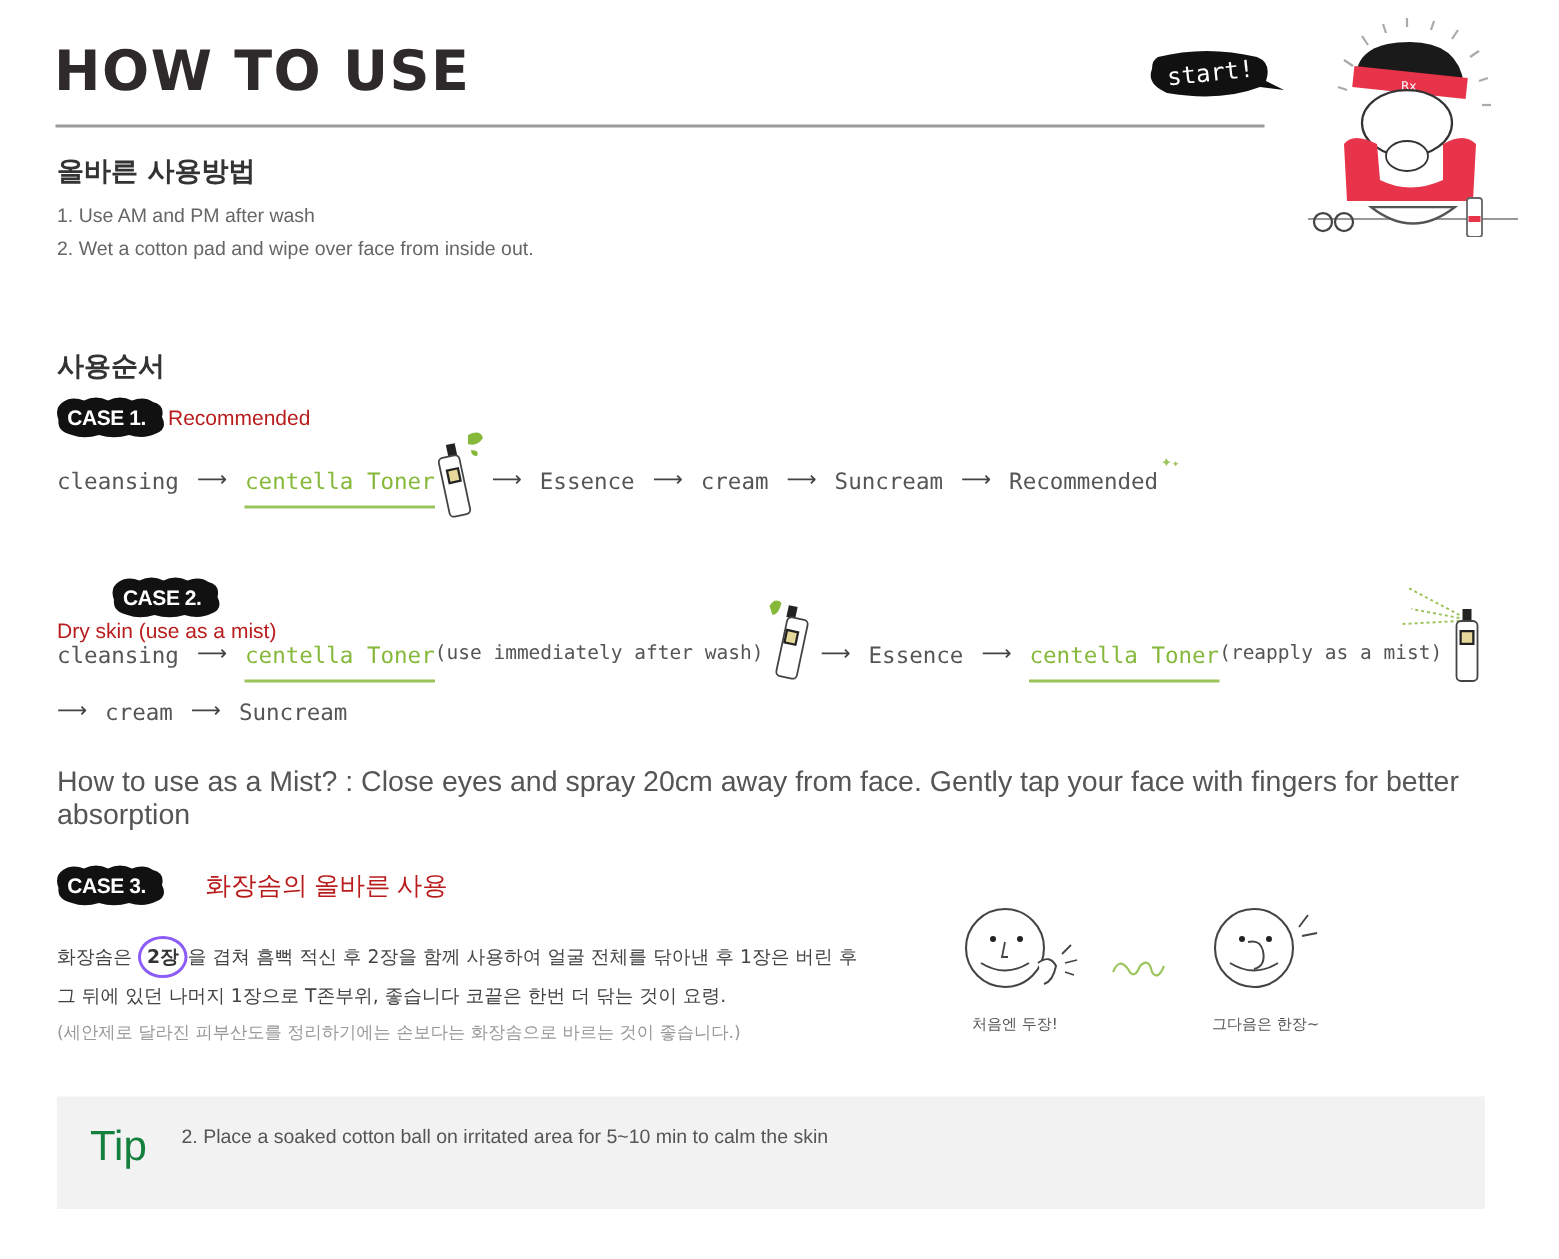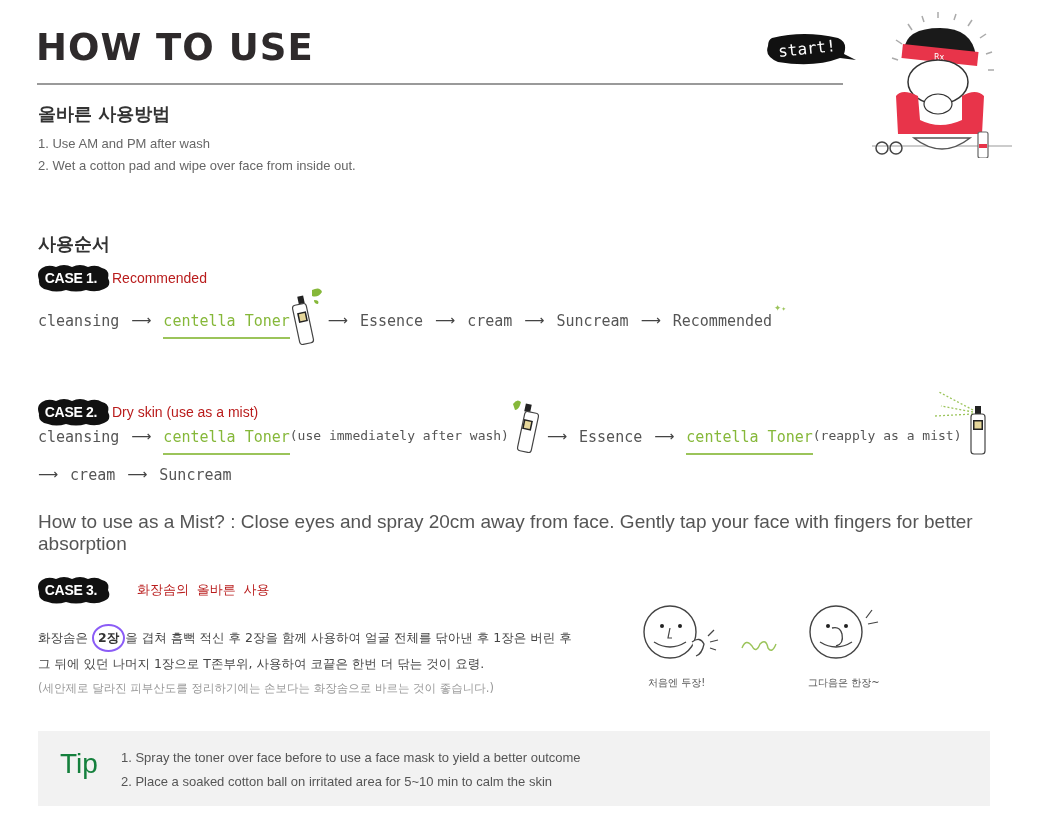--- a/index.html
+++ b/index.html
@@ -128,7 +128,7 @@
   <span style="color:#9bc45a;font-size:12px;position:relative;top:-12px;margin-left:2px;">✦<span style="font-size:8px;">✦</span></span>
 </div>
 
-<div class="abs case-row" style="left:36px;top:398px;">
+<div class="abs case-row" style="left:36px;top:384px;flex-direction:column;">
   <div class="case-badge">
     <svg width="76" height="28" viewBox="0 0 76 28">
         <path d="M6 4 Q12 0 20 3 Q28 -1 36 3 Q44 -1 52 3 Q60 0 66 4 Q74 6 72 14 Q76 22 68 25 Q60 29 50 26 Q40 29 30 26 Q20 29 12 26 Q2 24 3 16 Q0 8 6 4 Z" fill="#111"></path>

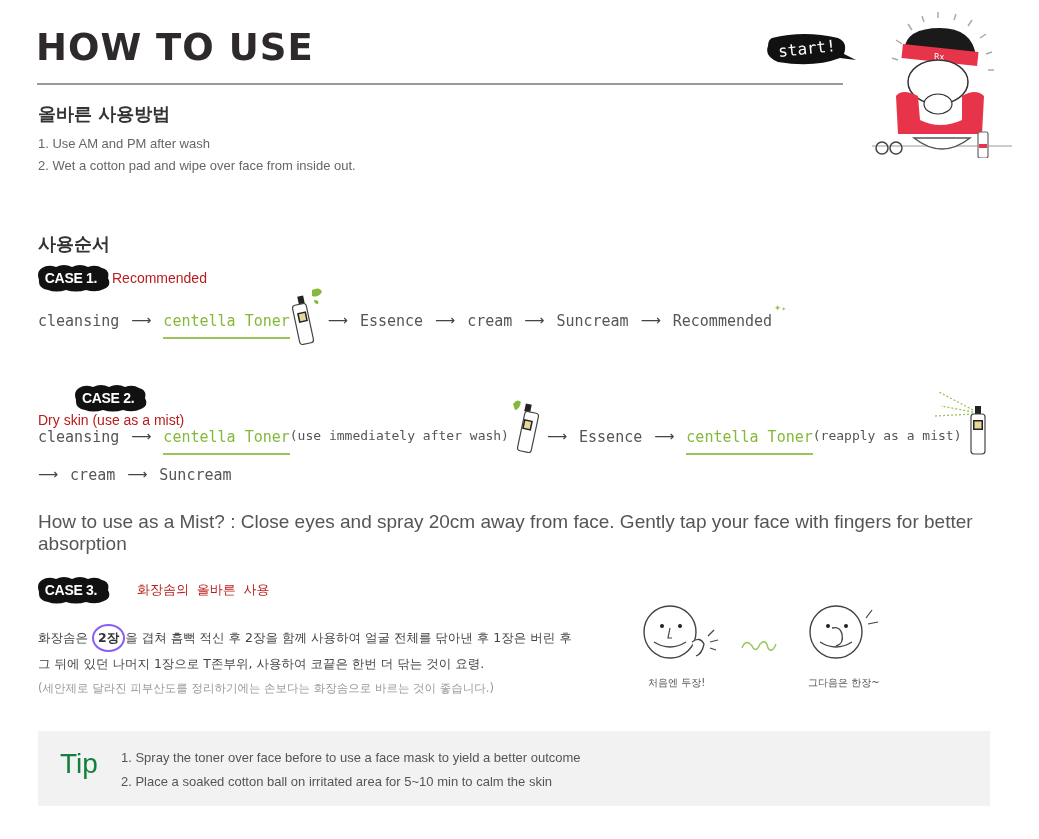--- a/index.html
+++ b/index.html
@@ -188,7 +188,7 @@
       </svg>
     <span>CASE 3.</span>
   </div>
-  <span class="case-title" style="font-family:Liberation Mono, monospace;font-size:13px;">화장솜의 올바른 사용</span>
+  <span class="case-title" style="font-family:Liberation Serif, serif;font-size:17px;">화장솜의 올바른 사용</span>
 </div>
 
 <div class="abs ko-body">

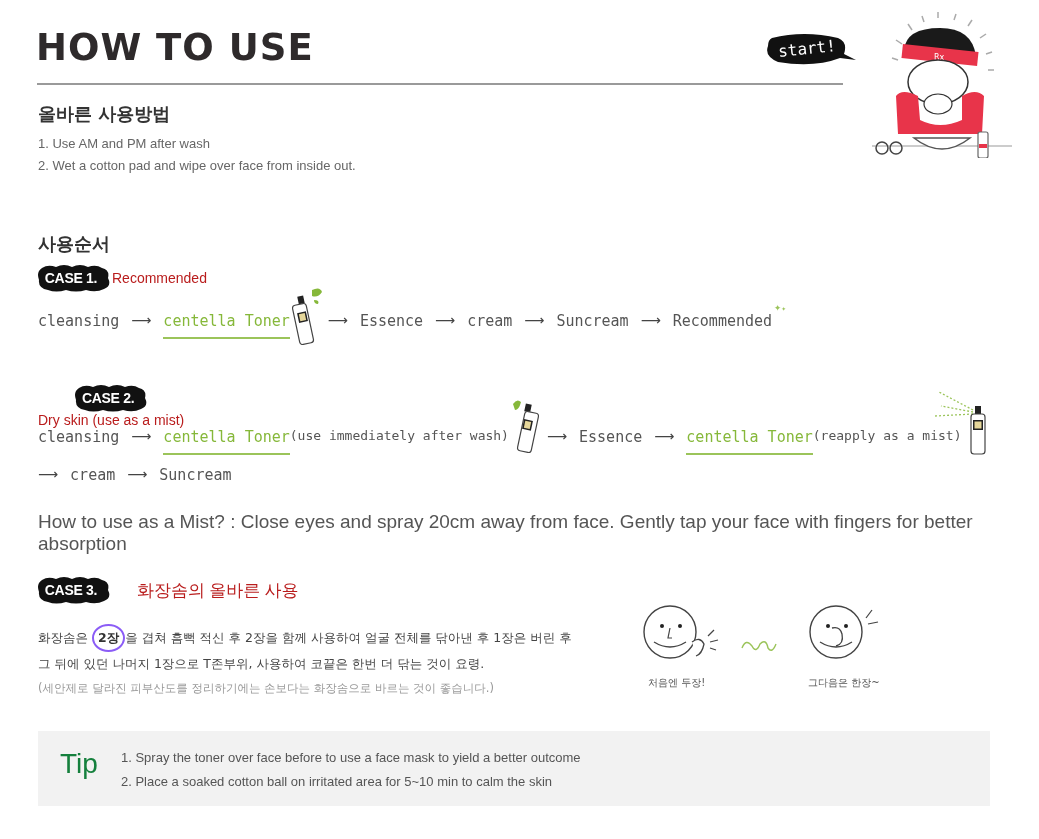--- a/index.html
+++ b/index.html
@@ -195,7 +195,7 @@
   <div>
     <span>화장솜은 </span><span class="circle-2">2장</span><span>을 겹쳐 흠뻑 적신 후 2장을 함께 사용하여 얼굴 전체를 닦아낸 후 1장은 버린 후</span>
   </div>
-  <div>그 뒤에 있던 나머지 1장으로 T존부위, 사용하여 코끝은 한번 더 닦는 것이 요령.</div>
+  <div>그 뒤에 있던 나머지 1장으로 T존부위, 좋습니다 코끝은 한번 더 닦는 것이 요령.</div>
   <div class="ko-sub">(세안제로 달라진 피부산도를 정리하기에는 손보다는 화장솜으로 바르는 것이 좋습니다.)</div>
 </div>
 

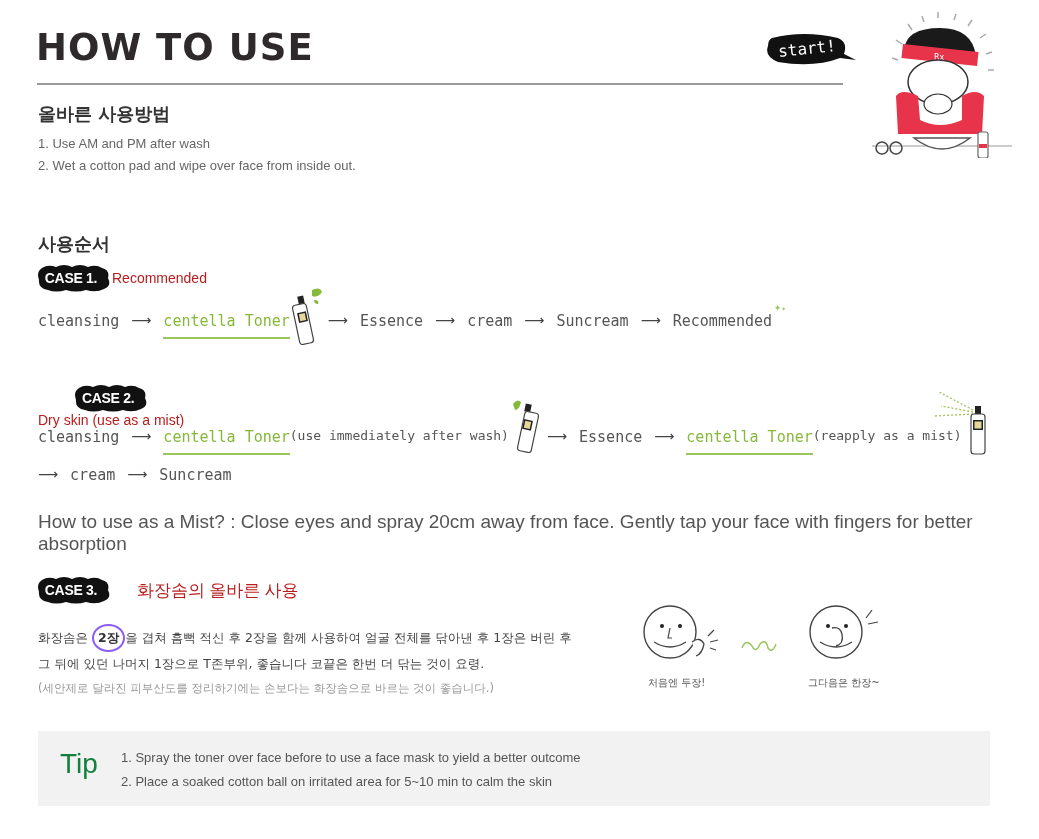--- a/index.html
+++ b/index.html
@@ -230,7 +230,6 @@
 <div class="abs tip-box"></div>
 <div class="abs tip-label">Tip</div>
 <div class="abs tip-items">
-  <div>1. Spray the toner over face before to use a face mask to yield a better outcome</div>
   <div>2. Place a soaked cotton ball on irritated area for 5~10 min to calm the skin</div>
 </div>
 

